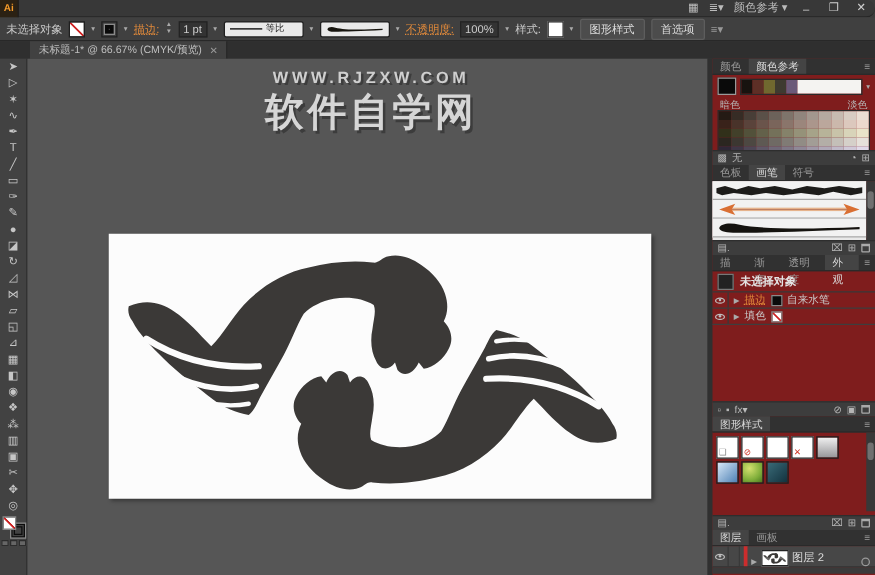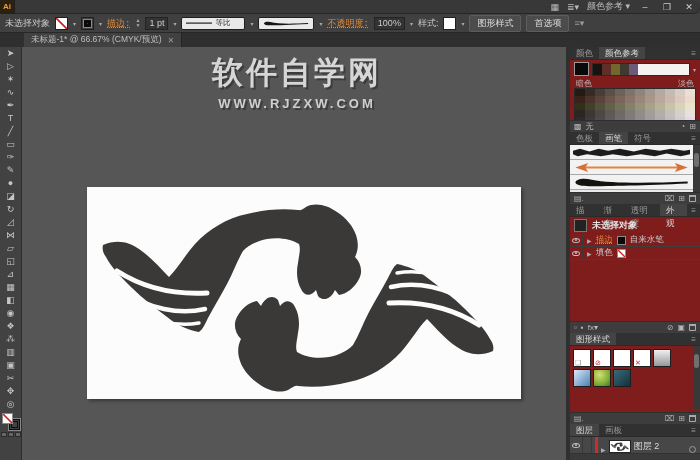--- a/index.html
+++ b/index.html
@@ -18,7 +18,7 @@
 
   
   #controlbar { top:14px; height:19px; background:#404040; border-bottom:1px solid #282828; font-size:9px; color:#c8c8c8; gap:5px; padding:0 5px; }
-  .accent-link { color:#e0893a; text-decoration:underline dotted;font-family:Liberation Mono, monospace; }
+  .accent-link { color:#e0893a; text-decoration:underline dotted; }
   .swatch13 { width:13px; height:13px; border:1px solid #1f1f1f; background:#fff; position:relative; }
   .none-diag { background:linear-gradient(to top right,#fff 44%,#cc2222 46%,#cc2222 54%,#fff 56%); }
   .stroke-sw { background:#404040; }

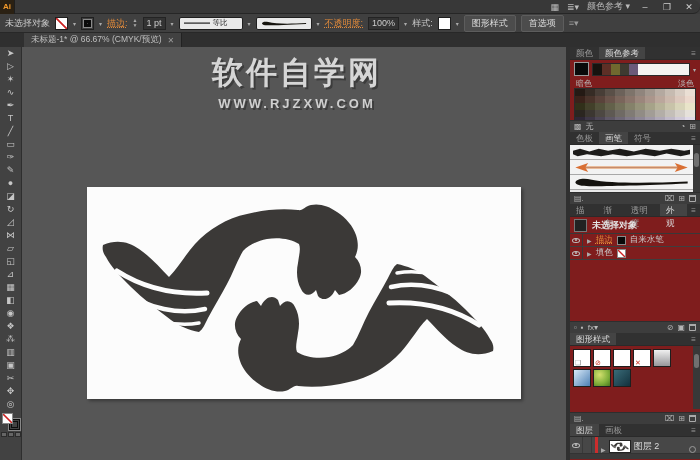--- a/index.html
+++ b/index.html
@@ -216,8 +216,8 @@
 
   <div id="canvas">
     <div id="watermark">
+      <div id="wm-url">WWW.RJZXW.COM</div>
       <div id="wm-title">软件自学网</div>
-      <div id="wm-url">WWW.RJZXW.COM</div>
     </div>
     <div id="artboard">
       <svg viewBox="0 0 434 212">

